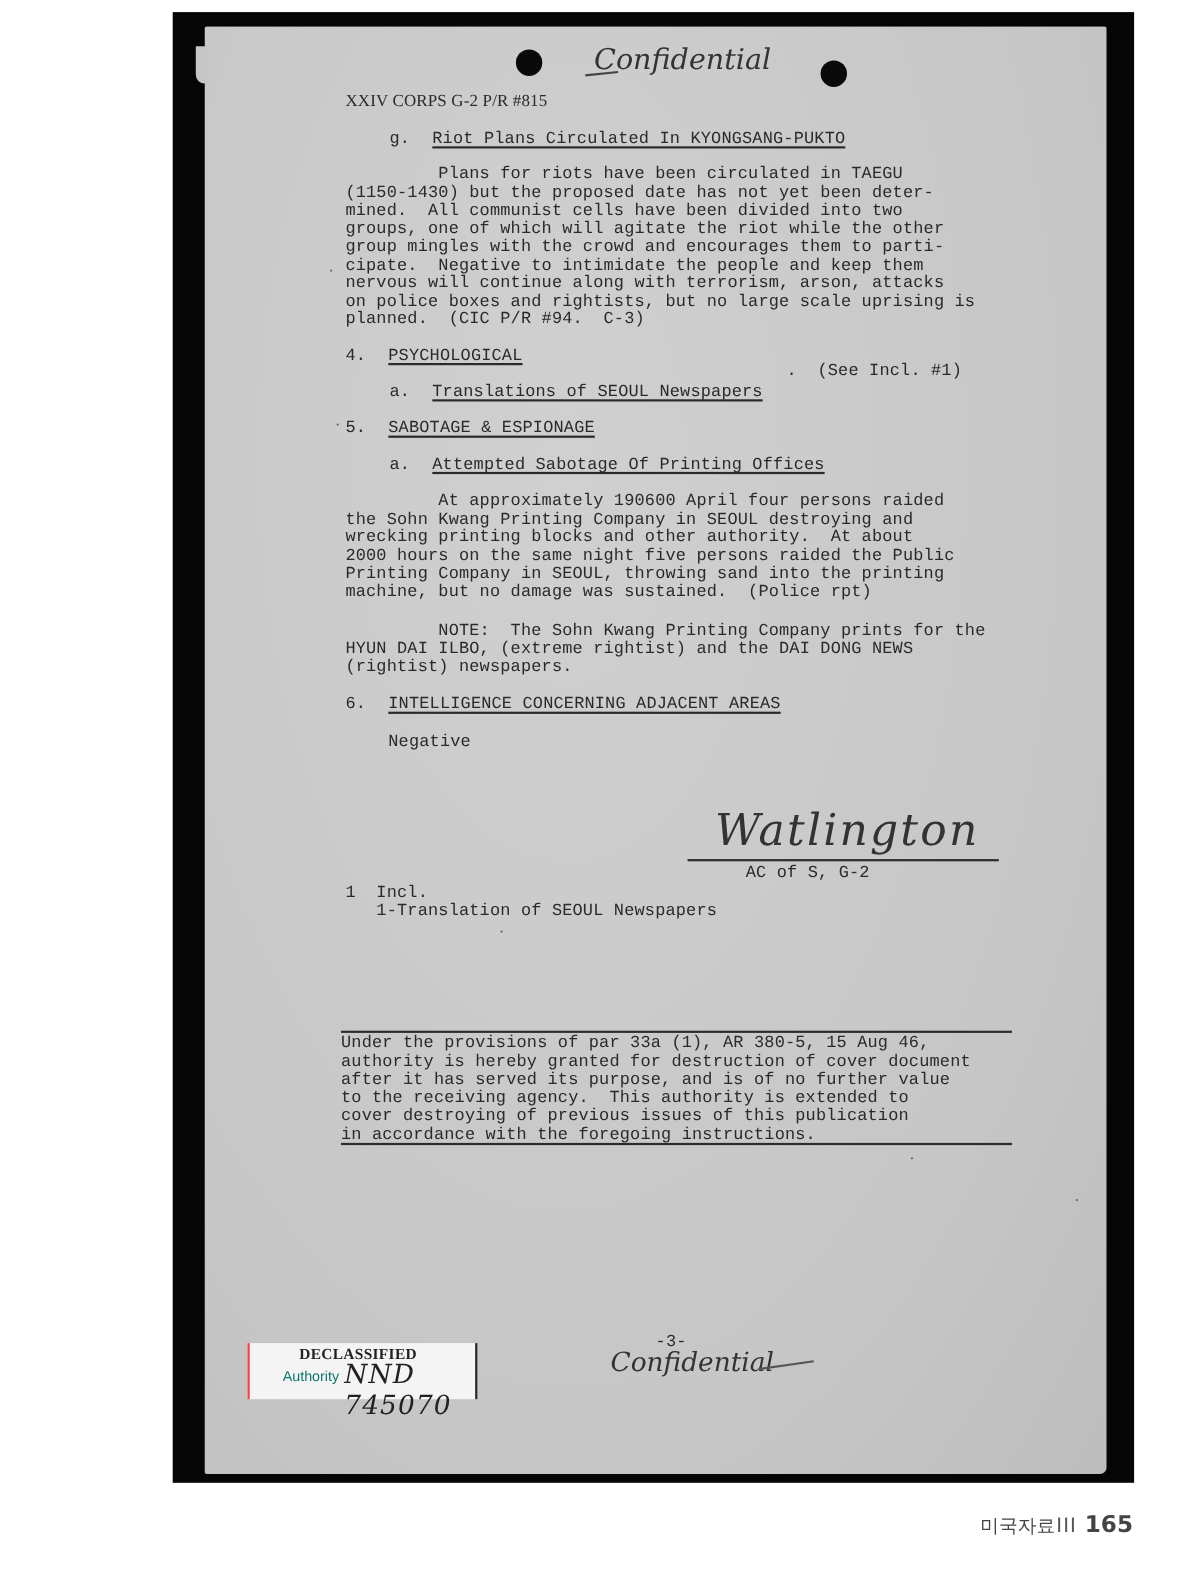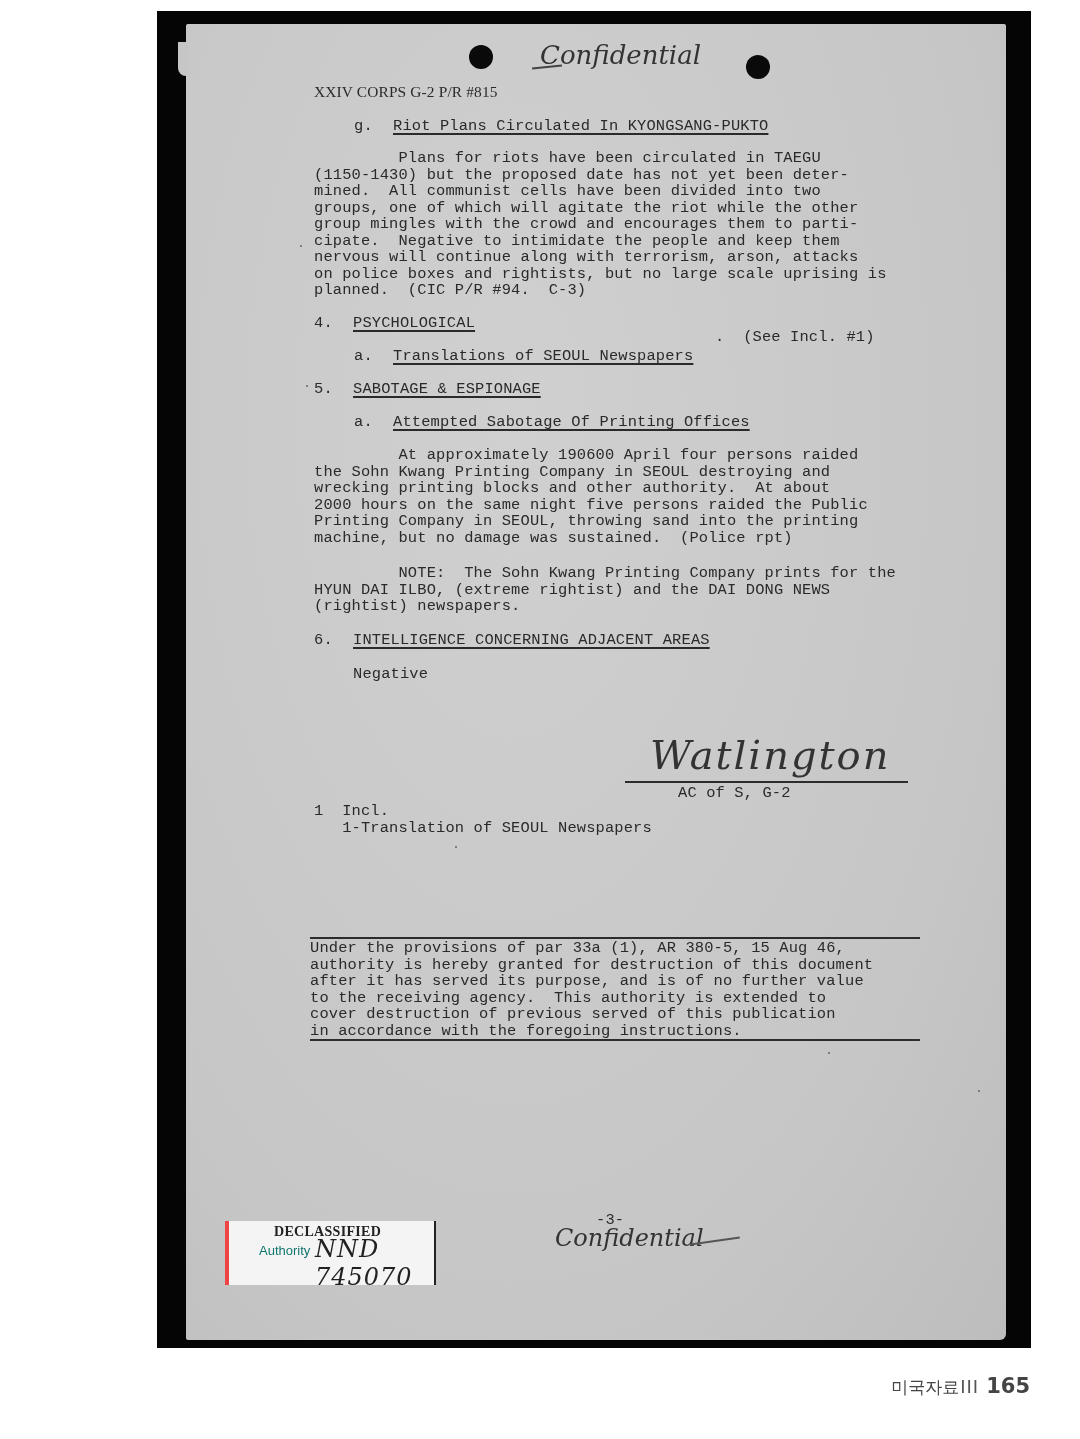--- a/index.html
+++ b/index.html
@@ -94,7 +94,7 @@
 <div class="rule" style="left:310px; top:937px; width:610px;"></div>
 <div>
   <div class="tw" style="left:310px; top:940px;">Under the provisions of par 33a (1), AR 380-5, 15 Aug 46,</div>
-  <div class="tw" style="left:310px; top:956.5px;">authority is hereby granted for destruction of this document</div>
+  <div class="tw" style="left:310px; top:956.5px;">authority is hereby granted for destruction of cover document</div>
   <div class="tw" style="left:310px; top:973px;">after it has served its purpose, and is of no further value</div>
   <div class="tw" style="left:310px; top:989.5px;">to the receiving agency.  This authority is extended to</div>
   <div class="tw" style="left:310px; top:1006px;">cover destruction of previous served of this publication</div>

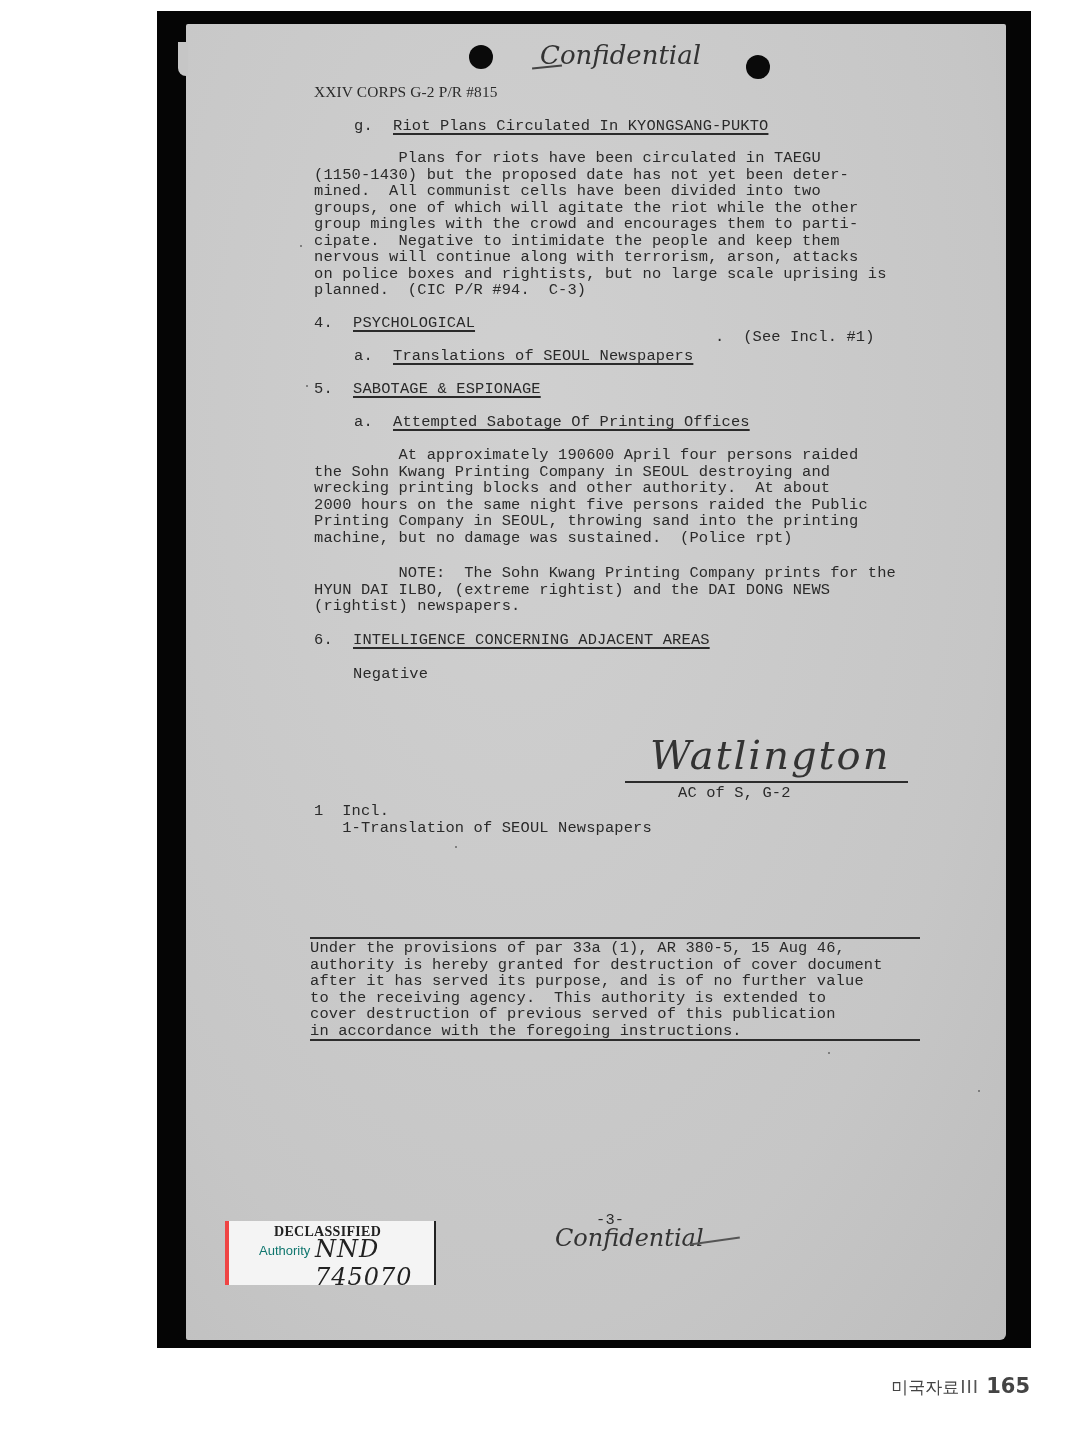--- a/index.html
+++ b/index.html
@@ -97,7 +97,7 @@
   <div class="tw" style="left:310px; top:956.5px;">authority is hereby granted for destruction of cover document</div>
   <div class="tw" style="left:310px; top:973px;">after it has served its purpose, and is of no further value</div>
   <div class="tw" style="left:310px; top:989.5px;">to the receiving agency.  This authority is extended to</div>
-  <div class="tw" style="left:310px; top:1006px;">cover destruction of previous served of this publication</div>
+  <div class="tw" style="left:310px; top:1006px;">cover destroying of previous issues of this publication</div>
   <div class="tw" style="left:310px; top:1022.5px;">in accordance with the foregoing instructions.</div>
 </div>
 <div class="rule" style="left:310px; top:1039px; width:610px;"></div>

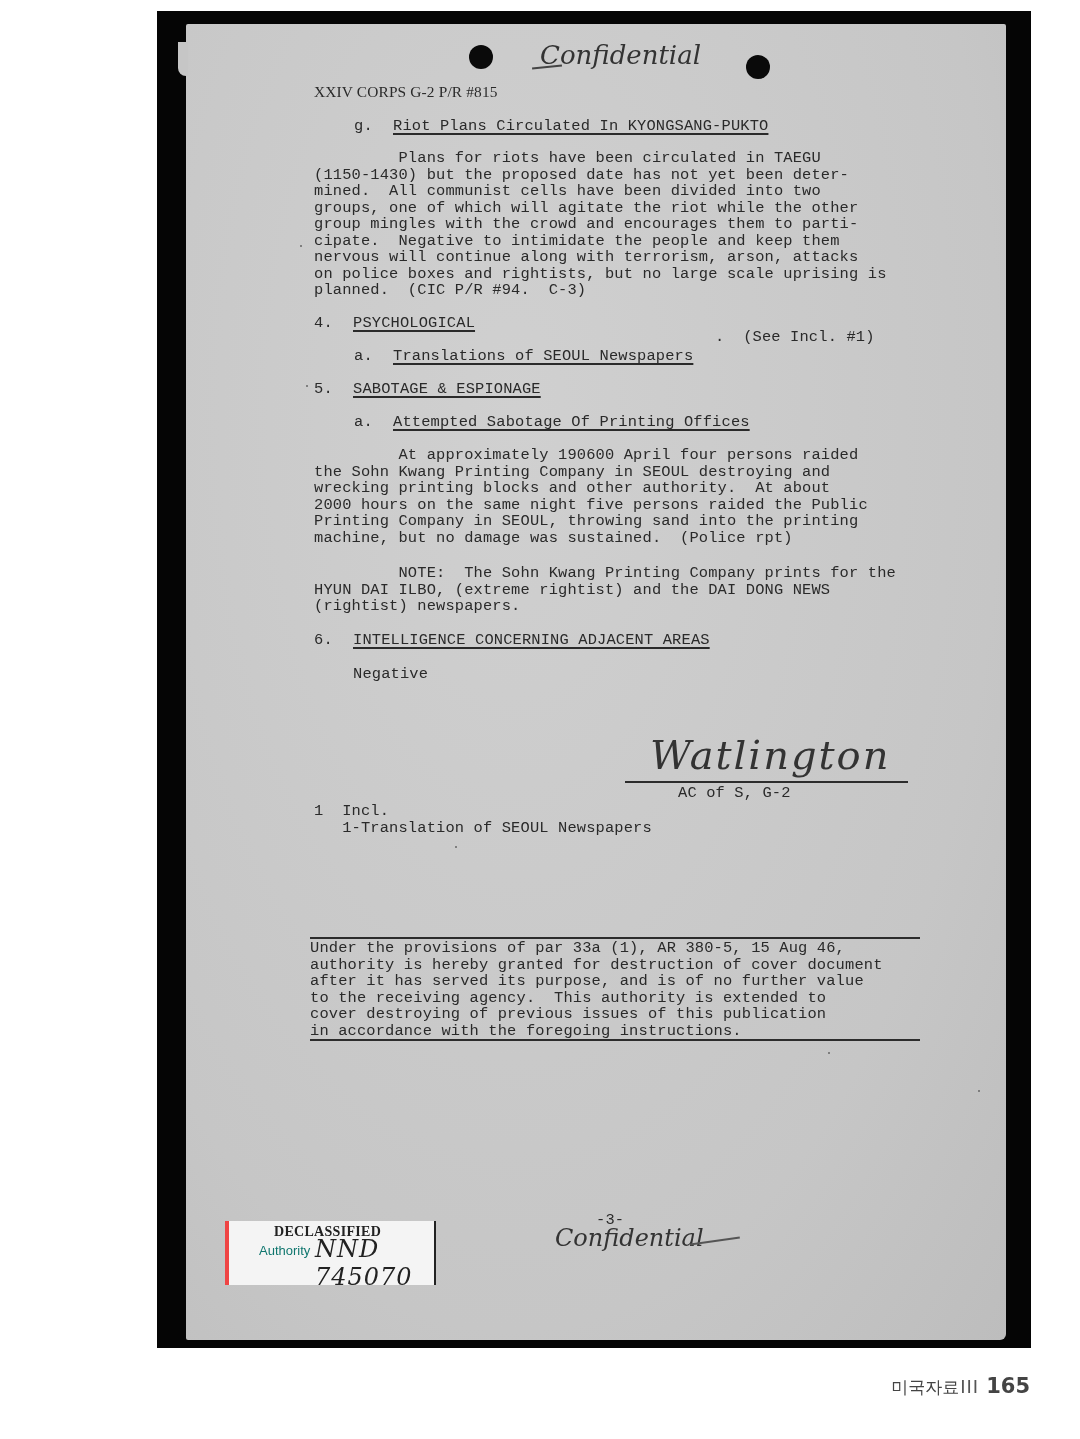--- a/index.html
+++ b/index.html
@@ -15,7 +15,7 @@
   .hole { position:absolute; width:24px; height:24px; border-radius:50%; background:#0a0a0a; }
   .script { position:absolute; font-family:"DejaVu Serif", serif; font-style:italic; color:#333; }
   .rule { position:absolute; height:1.6px; background:#2c2c2c; }
-  .stamp { position:absolute; left:225px; top:1221px; width:205px; height:64px; background:#f4f4f4; border-left:4px solid #ef4444; border-right:2px solid #222; }
+  .stamp { position:absolute; left:225px; top:1221px; width:205px; height:51px; background:#f4f4f4; border-left:2px solid #ef4444; border-right:2px solid #222; }
   .stamp-title { position:absolute; left:45px; top:3px; font-family:"Liberation Serif", serif; font-weight:bold; font-size:14px; color:#222; letter-spacing:0.3px; }
   .stamp-auth { position:absolute; left:30px; top:22px; font-family:"Liberation Sans", sans-serif; font-size:13px; color:#0f766e; }
   .stamp-hand { position:absolute; left:86px; top:14px; font-family:"DejaVu Serif", serif; font-style:italic; font-size:24px; color:#222; letter-spacing:1px; }

